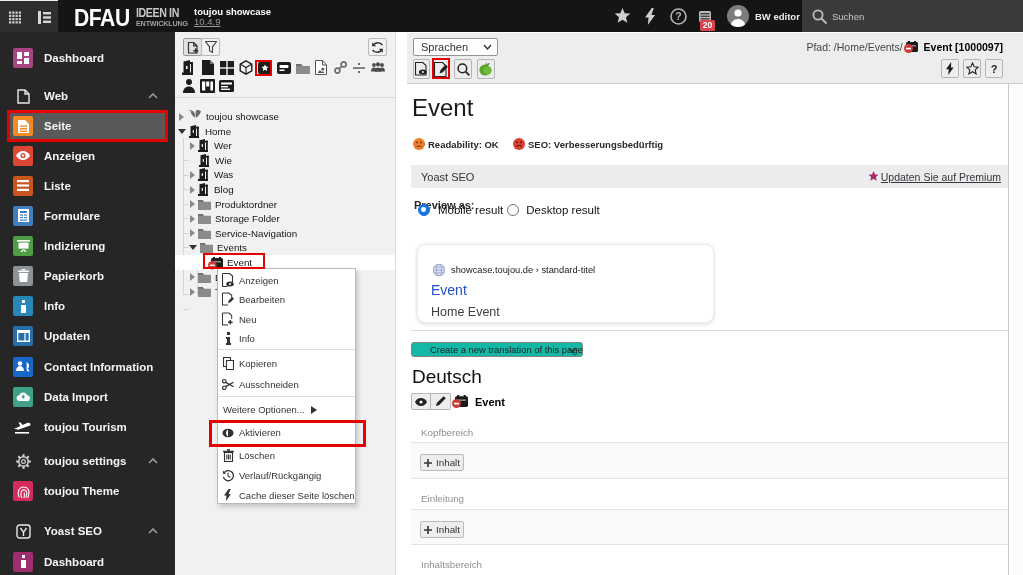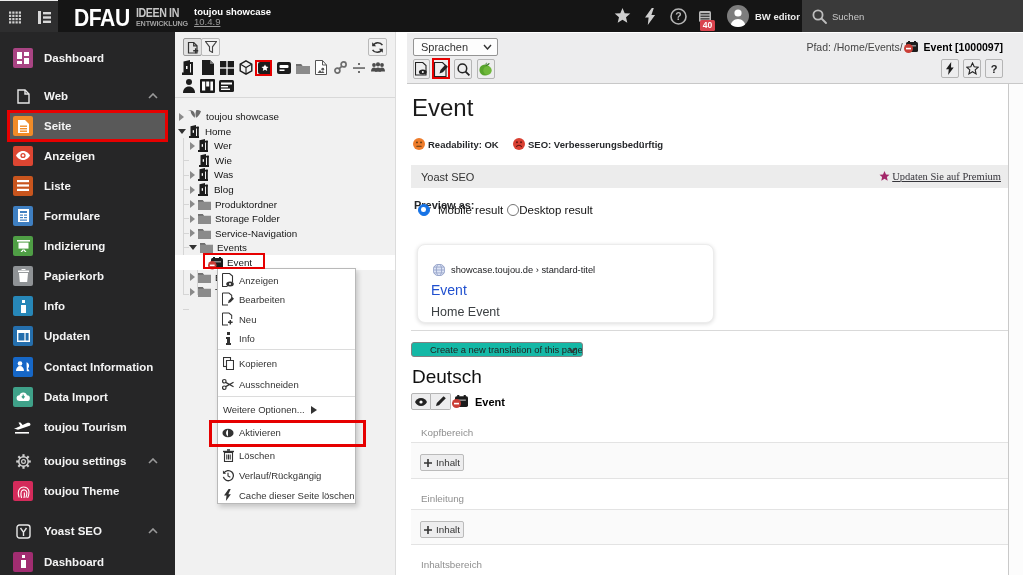--- a/index.html
+++ b/index.html
@@ -155,7 +155,7 @@
         <rect x="1.5" y="7.2" width="9" height="1.3" fill="#3a3a3a"></rect>
       </svg>
   </div>
-  <div id="badge20">40</div>
+  <div id="badge20">20</div>
   <div id="avatar">
     <svg width="22" height="22" viewBox="0 0 22 22">
         <circle cx="11" cy="8" r="3.6" fill="#fff"></circle>

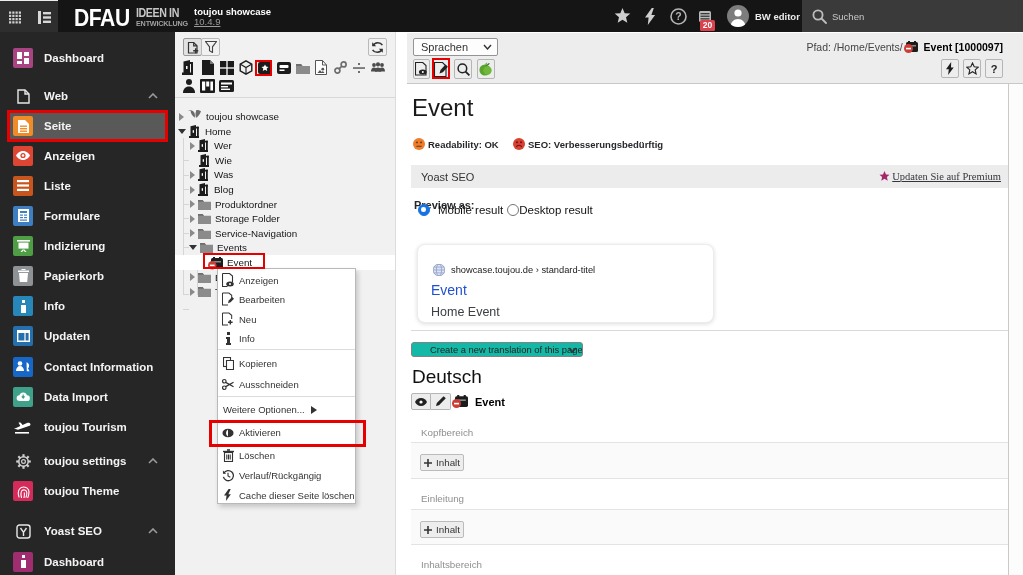--- a/index.html
+++ b/index.html
@@ -54,7 +54,7 @@
   #yoastbar { position:absolute; left:4px; top:133px; width:597px; height:23px; background:#ececec; display:flex; align-items:center; }
   #yoastbar .yl { font-size:11px; color:#333; margin-left:10px; }
   #yoastbar .yr { position:absolute; right:7px; font-size:10.5px; color:#36353b; display:flex; align-items:center; }
-  #yoastbar .yr u { margin-left:0;font-family:Liberation Serif, serif; }
+  #yoastbar .yr u { margin-left:0; }
   #previewas { position:absolute; left:7px; top:167px; font-size:11px; font-weight:bold; color:#26282b; }
   .radio-row { position:absolute; left:11px; top:172px; display:flex; align-items:flex-end; font-size:11.5px; color:#111; }
   .radio { width:12px; height:12px; border-radius:50%; }

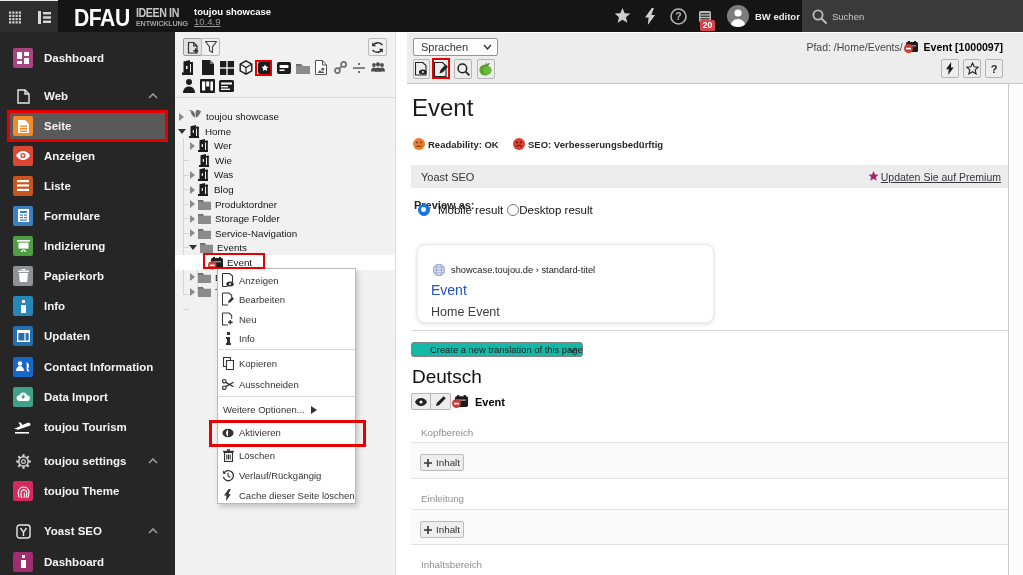--- a/index.html
+++ b/index.html
@@ -747,7 +747,7 @@
       </span>
     <span style="margin-left:8px;margin-right:0">Mobile result</span>
     <span class="radio" style="border:1.5px solid #757575;margin-left:4px"></span>
-    <span style="">Desktop result</span>
+    <span style="margin-left:7px">Desktop result</span>
   </div>
   <div id="gcard">
     <svg style="position:absolute;left:15px;top:19px" width="12" height="12" viewBox="0 0 14 14">

